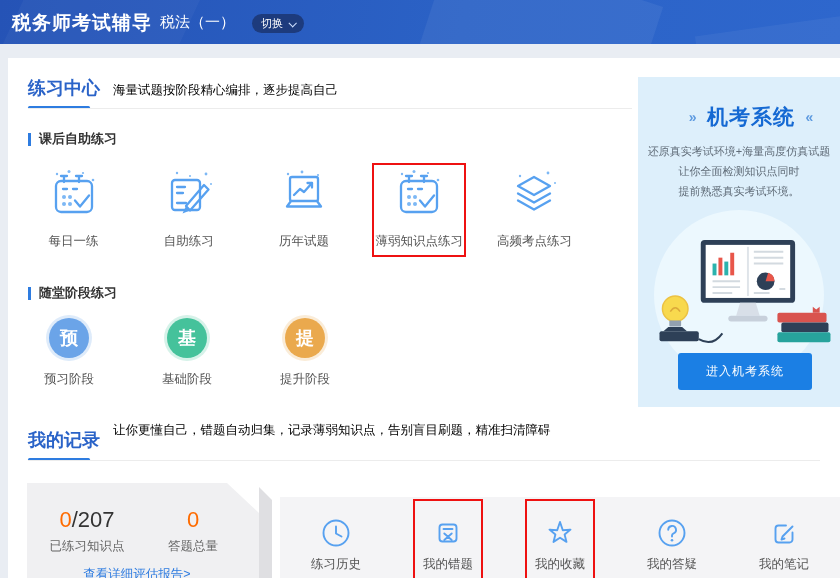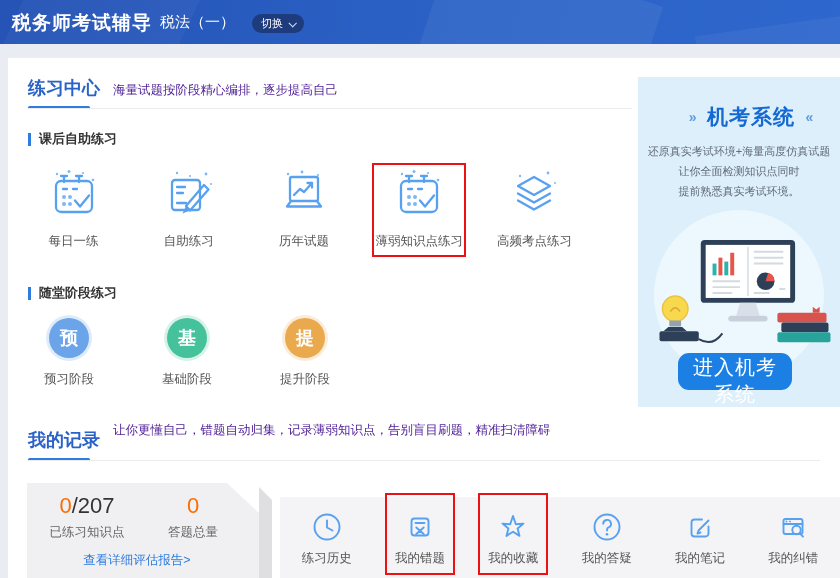--- a/index.html
+++ b/index.html
@@ -30,7 +30,7 @@
   .card{position:absolute;left:8px;top:58px;width:832px;height:520px;background:#fff;}
 
   .sec-title{position:absolute;font-size:18px;font-weight:bold;color:#2a63c8;}
-  .sec-sub{position:absolute;font-size:12.5px;color:#4c1d95;}
+  .sec-sub{position:absolute;font-size:12.5px;color:#000000;}
   .blue-line{position:absolute;height:3px;background:#2e7ce0;border-radius:2px;}
   .gray-rule{position:absolute;height:1px;background:#ececec;}
 

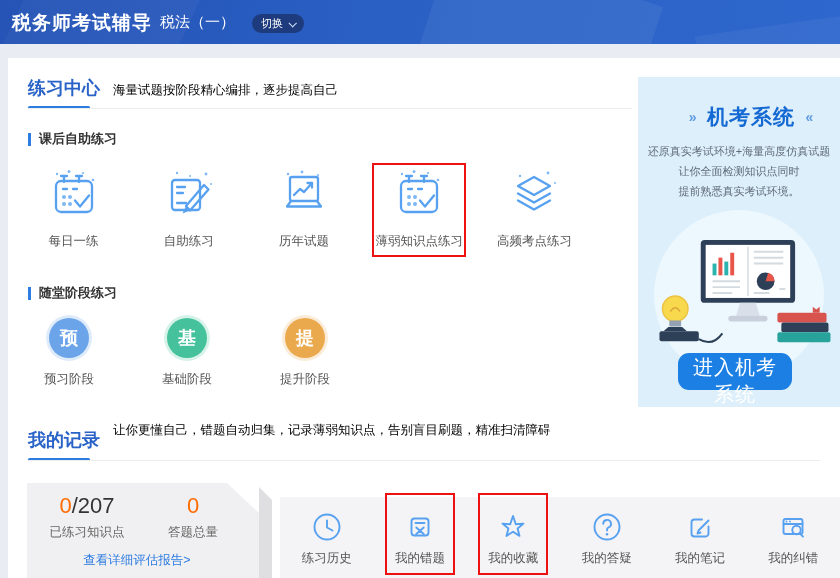--- a/index.html
+++ b/index.html
@@ -62,8 +62,8 @@
     font-size:11px;color:#5f6b77;line-height:20px;}
   .promo-circle{position:absolute;left:654px;top:210px;width:170px;height:170px;border-radius:50%;background:#ecf8fe;}
   .promo-illu{position:absolute;left:655px;top:238px;width:178px;height:113px;}
-  .promo-btn{position:absolute;left:678px;top:353px;width:114px;height:37px;background:#1b7fe4;
-    border:none;border-radius:11px;color:#fff;font-size:20px;cursor:pointer;font-family:inherit;letter-spacing:1px;}
+  .promo-btn{position:absolute;left:678px;top:353px;width:134px;height:37px;background:#1b7fe4;
+    border:none;border-radius:3px;color:#fff;font-size:12px;cursor:pointer;font-family:inherit;letter-spacing:1px;}
 
   
   .stats-box{position:absolute;left:27px;top:483px;width:232px;height:95px;background:#f0f0f2;

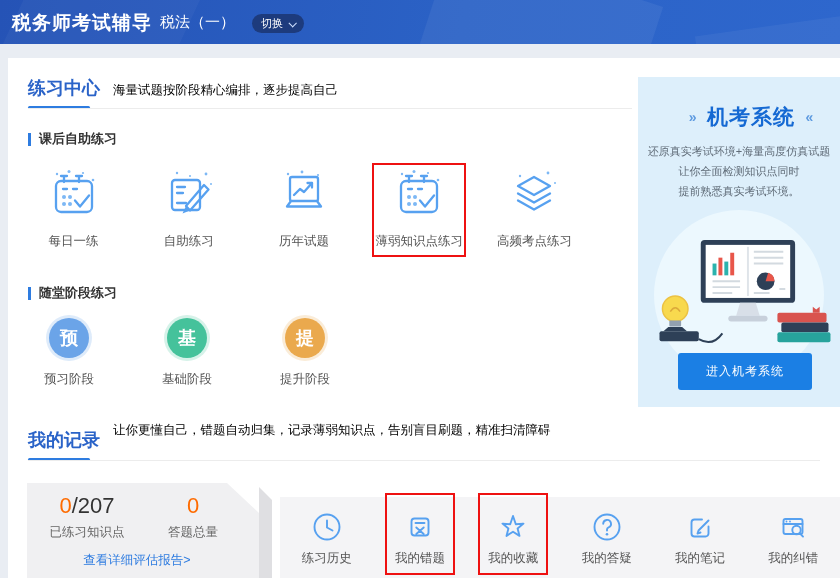--- a/index.html
+++ b/index.html
@@ -70,7 +70,7 @@
     clip-path:polygon(0 0,200px 0,232px 30px,232px 95px,0 95px);}
   .stats-side{position:absolute;left:259px;top:487px;width:13px;height:91px;background:#dfdfe2;
     clip-path:polygon(0 0,100% 13px,100% 100%,0 100%);}
-  .stats-row{display:flex;padding-top:10px;}
+  .stats-row{display:flex;padding-top:24px;}
   .stat{text-align:center;}
   .stat.s1{width:120px;}
   .stat.s2{width:92px;}

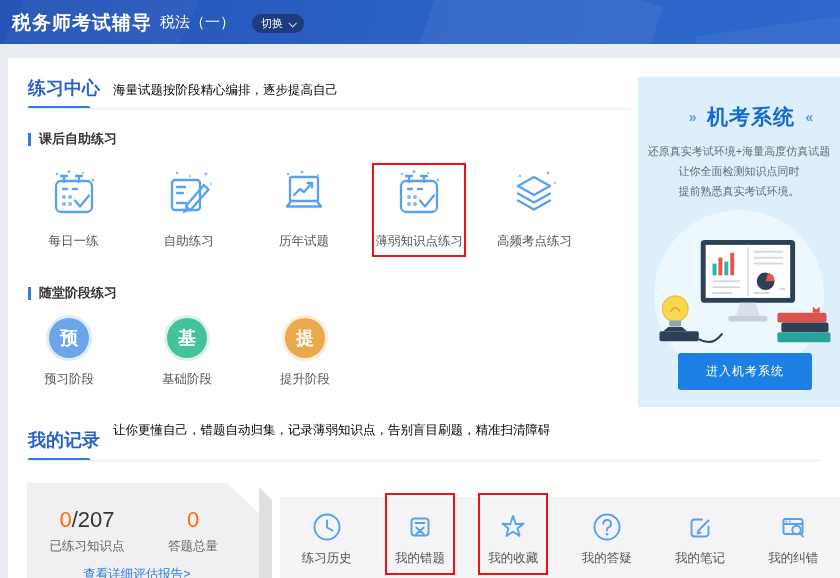--- a/index.html
+++ b/index.html
@@ -81,7 +81,7 @@
     font-size:12.5px;color:#2d7be0;text-decoration:none;cursor:pointer;}
 
   .short-panel{position:absolute;left:280px;top:497px;width:560px;height:81px;background:#f4f4f6;
-    display:flex;align-items:flex-start;padding-top:12px;box-sizing:border-box;}
+    display:flex;align-items:center;padding-top:12px;box-sizing:border-box;}
   .sc-item{flex:1;display:flex;flex-direction:column;align-items:center;position:relative;cursor:pointer;}
   .sc-item svg{width:36px;height:36px;}
   .sc-label{margin-top:5px;font-size:12.5px;color:#555;white-space:nowrap;}

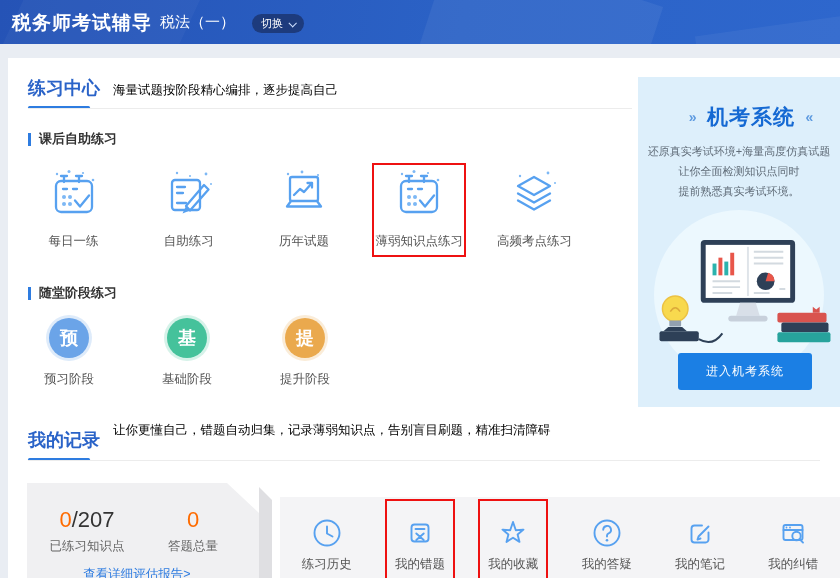--- a/index.html
+++ b/index.html
@@ -331,17 +331,6 @@
     <div class="sc-label">我的笔记</div>
   </div>
 
-  <div class="sc-item">
-    <svg viewBox="0 0 36 36">
-      <rect class="ic2" x="8.5" y="10" width="19" height="15" rx="2"></rect>
-      <path class="ic2" d="M8.5 15 h19"></path>
-      <circle cx="11.5" cy="12.5" r="0.9" fill="#57a1f0" stroke="none"></circle>
-      <circle cx="15" cy="12.5" r="0.9" fill="#57a1f0" stroke="none"></circle>
-      <circle class="ic2" cx="21.5" cy="21" r="4.2" fill="#f4f4f6"></circle>
-      <path class="ic2" d="M24.6 24.2 l3.4 3.4"></path>
-    </svg>
-    <div class="sc-label">我的纠错</div>
-  </div>
 </div>
 
 </body></html>

